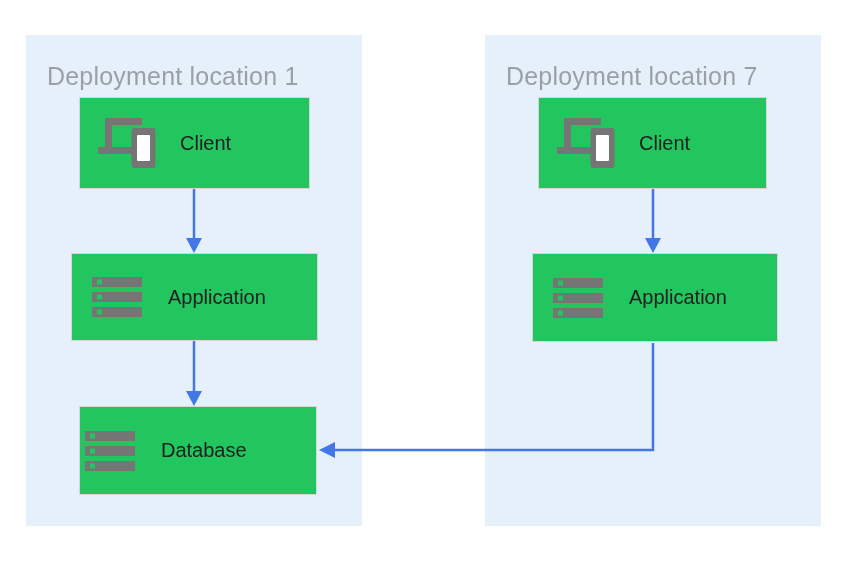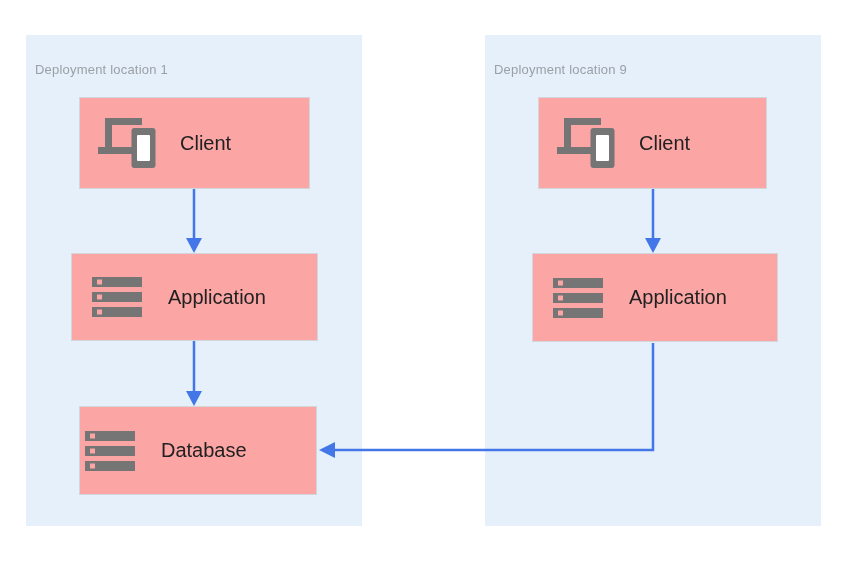--- a/index.html
+++ b/index.html
@@ -29,8 +29,8 @@
   .panel-2{left:485px;}
   .panel-title{
     position:absolute;
-    left:9px;top:27px;
-    font-size:13px;
+    left:21px;top:27px;
+    font-size:25px;
     font-weight:400;
     color:var(--title);
     letter-spacing:.2px;

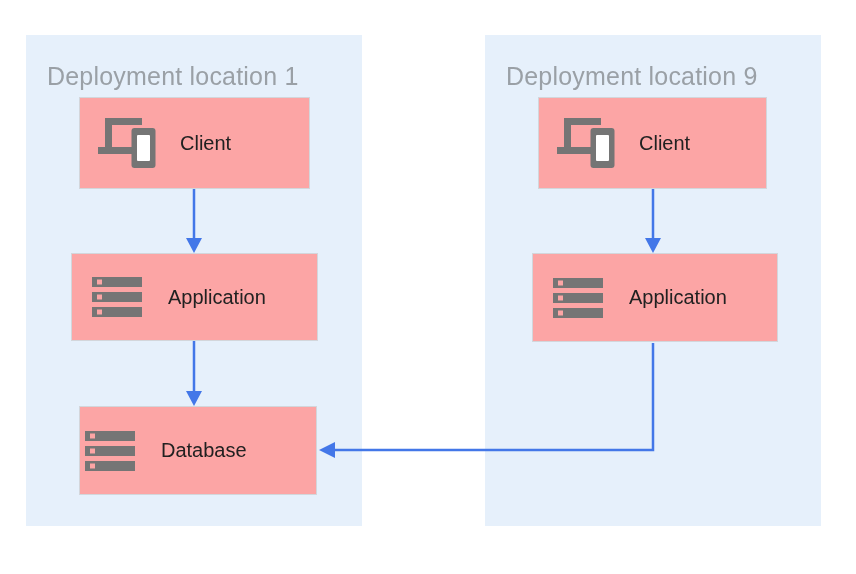--- a/index.html
+++ b/index.html
@@ -106,7 +106,7 @@
   </section>
 
   <section class="panel panel-2">
-    <h2 class="panel-title">Deployment location 9</h2>
+    <h2 class="panel-title">Deployment location 7</h2>
 
     <div class="node p2-client">
       <span class="icon">

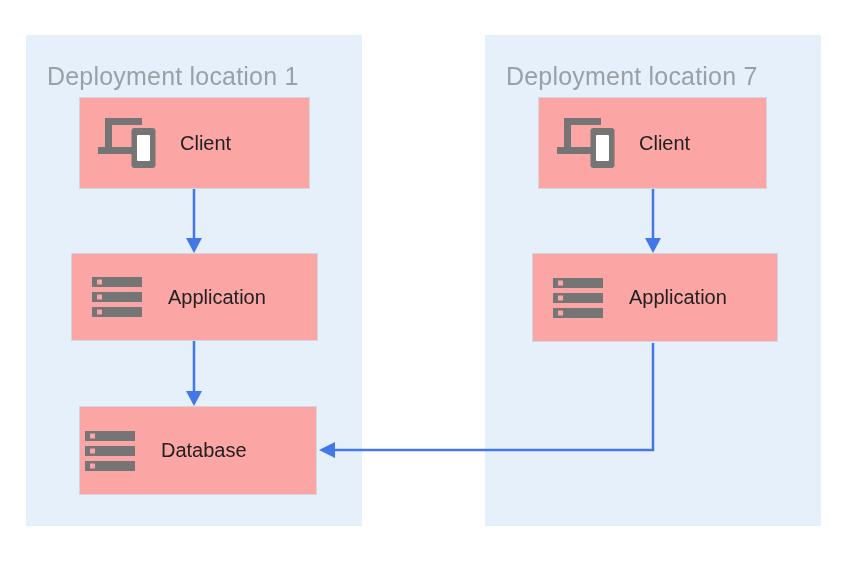--- a/index.html
+++ b/index.html
@@ -38,7 +38,7 @@
   }
   .node{
     position:absolute;
-    background:#fca5a5;
+    background:#22c55e;
     border:1px solid var(--box-border);
     display:flex;
     align-items:center;

